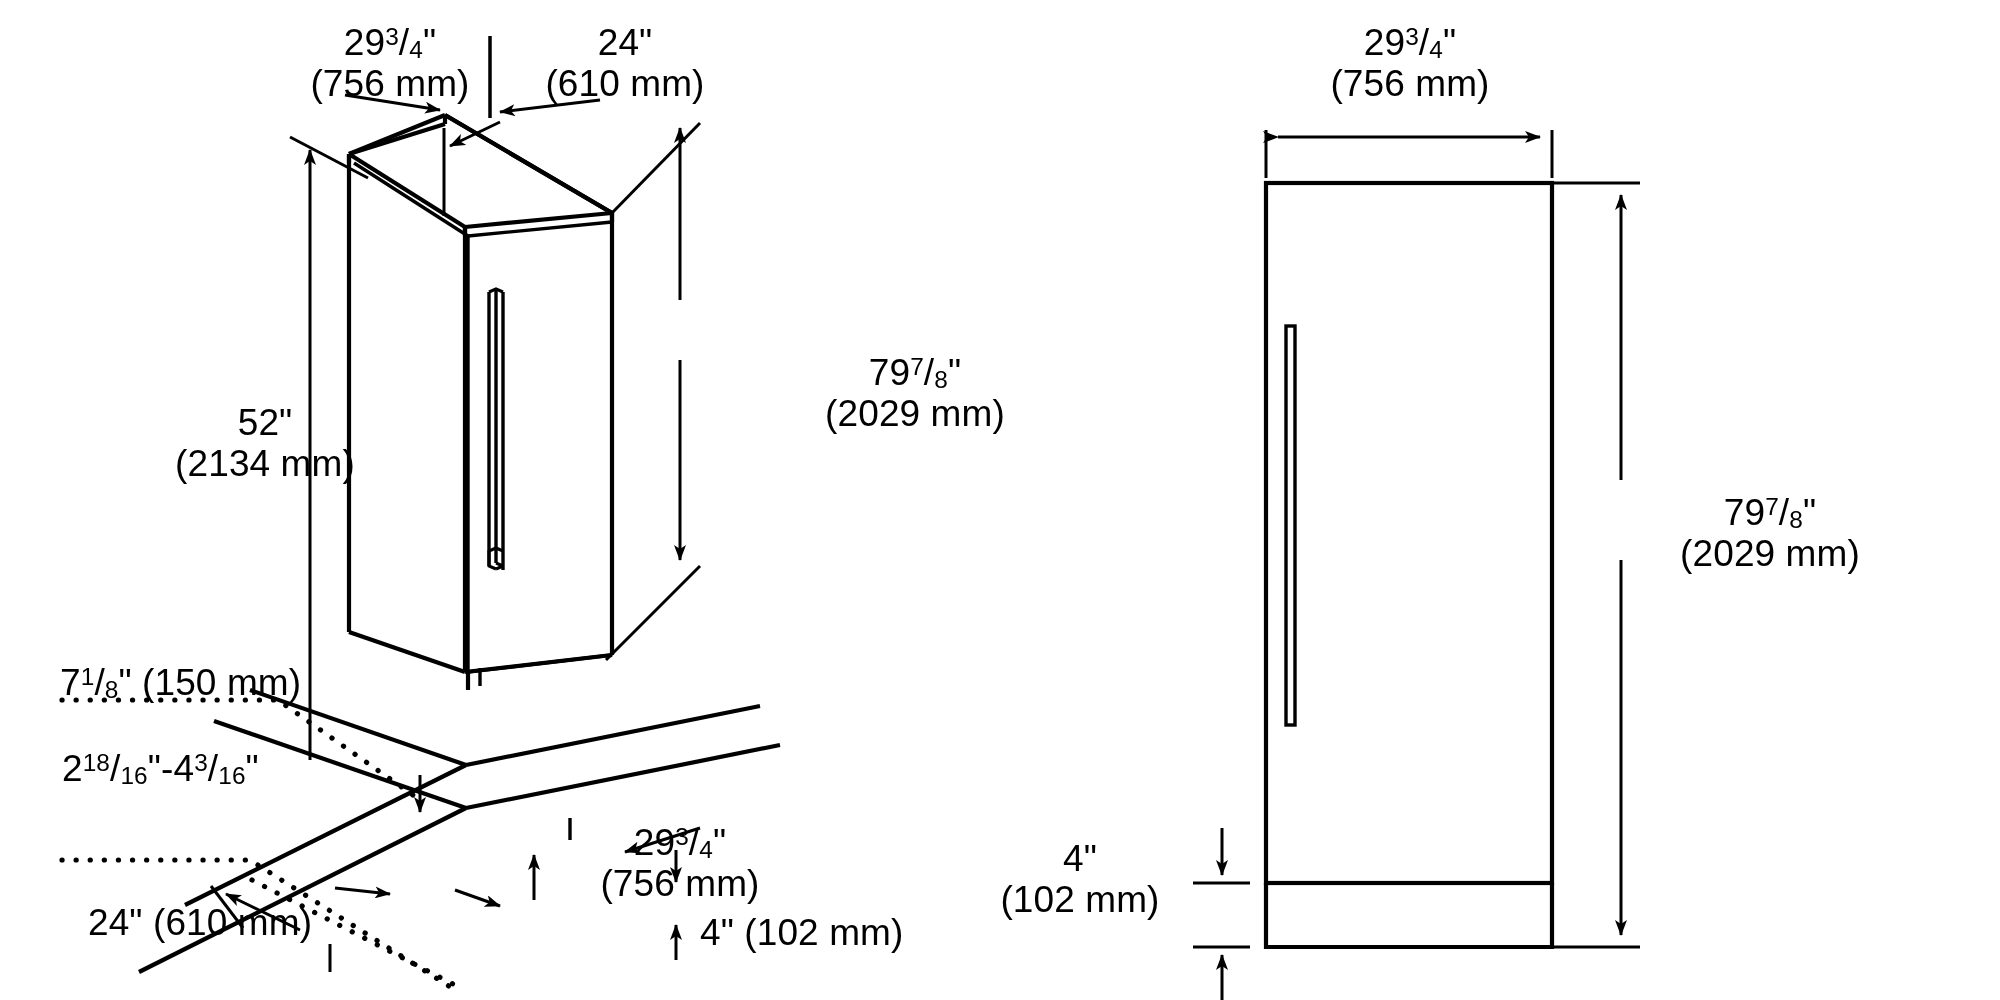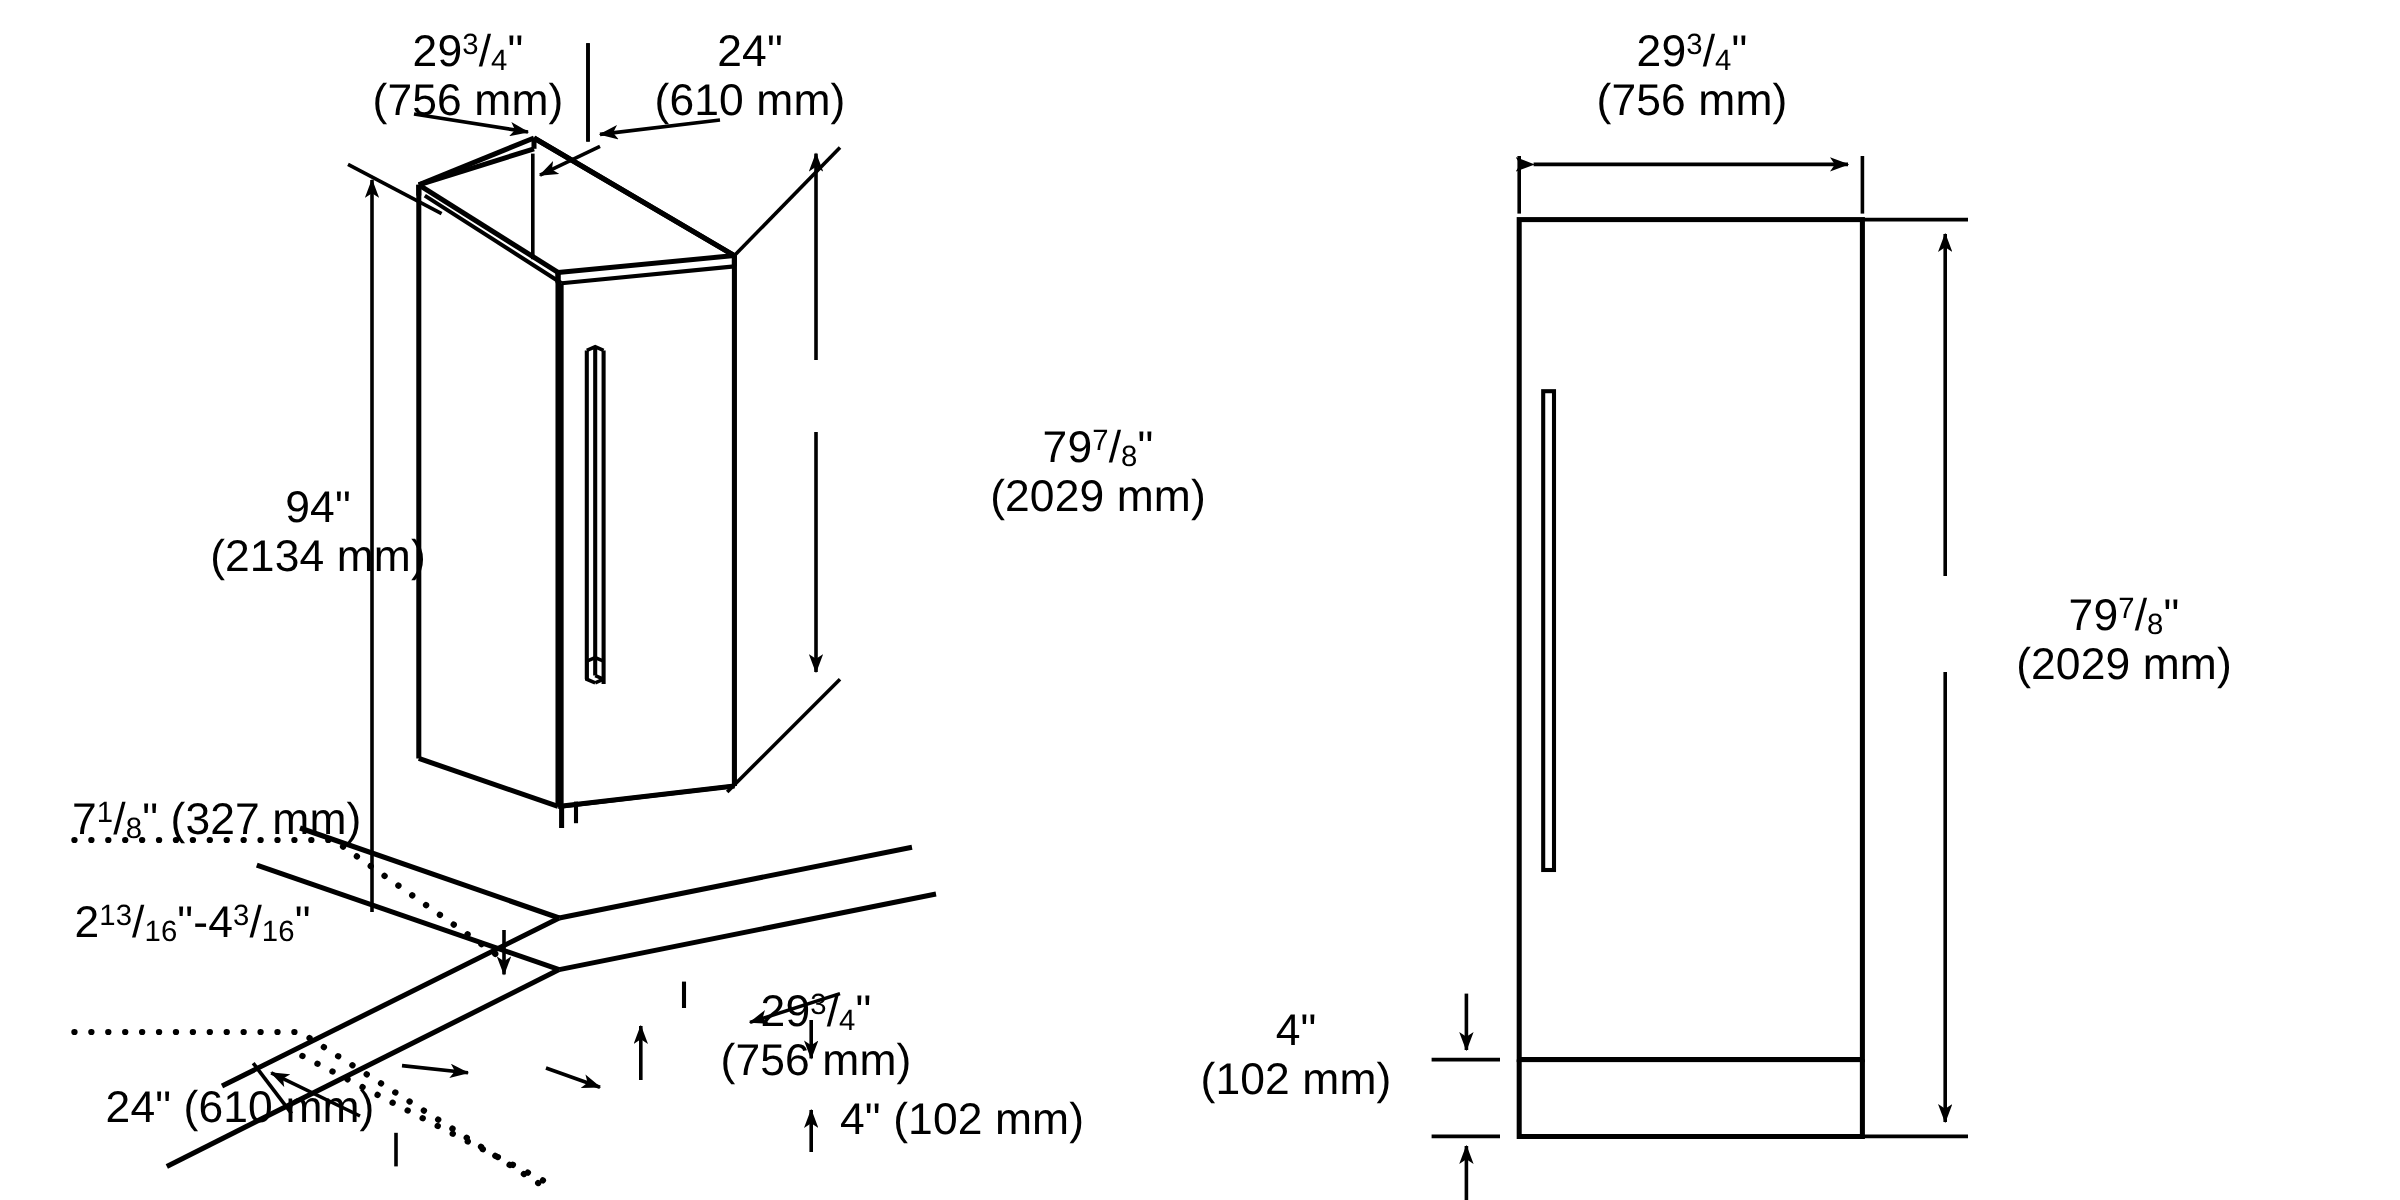--- a/index.html
+++ b/index.html
@@ -226,7 +226,7 @@
 
   <div class="lbl ctr" style="left:140px;top:402px;width:250px;">
     <span class="r">
-      <span>94</span><span>"</span>
+      <span>52</span><span>"</span>
     </span>
     <span class="r">(2134 mm)</span>
   </div>

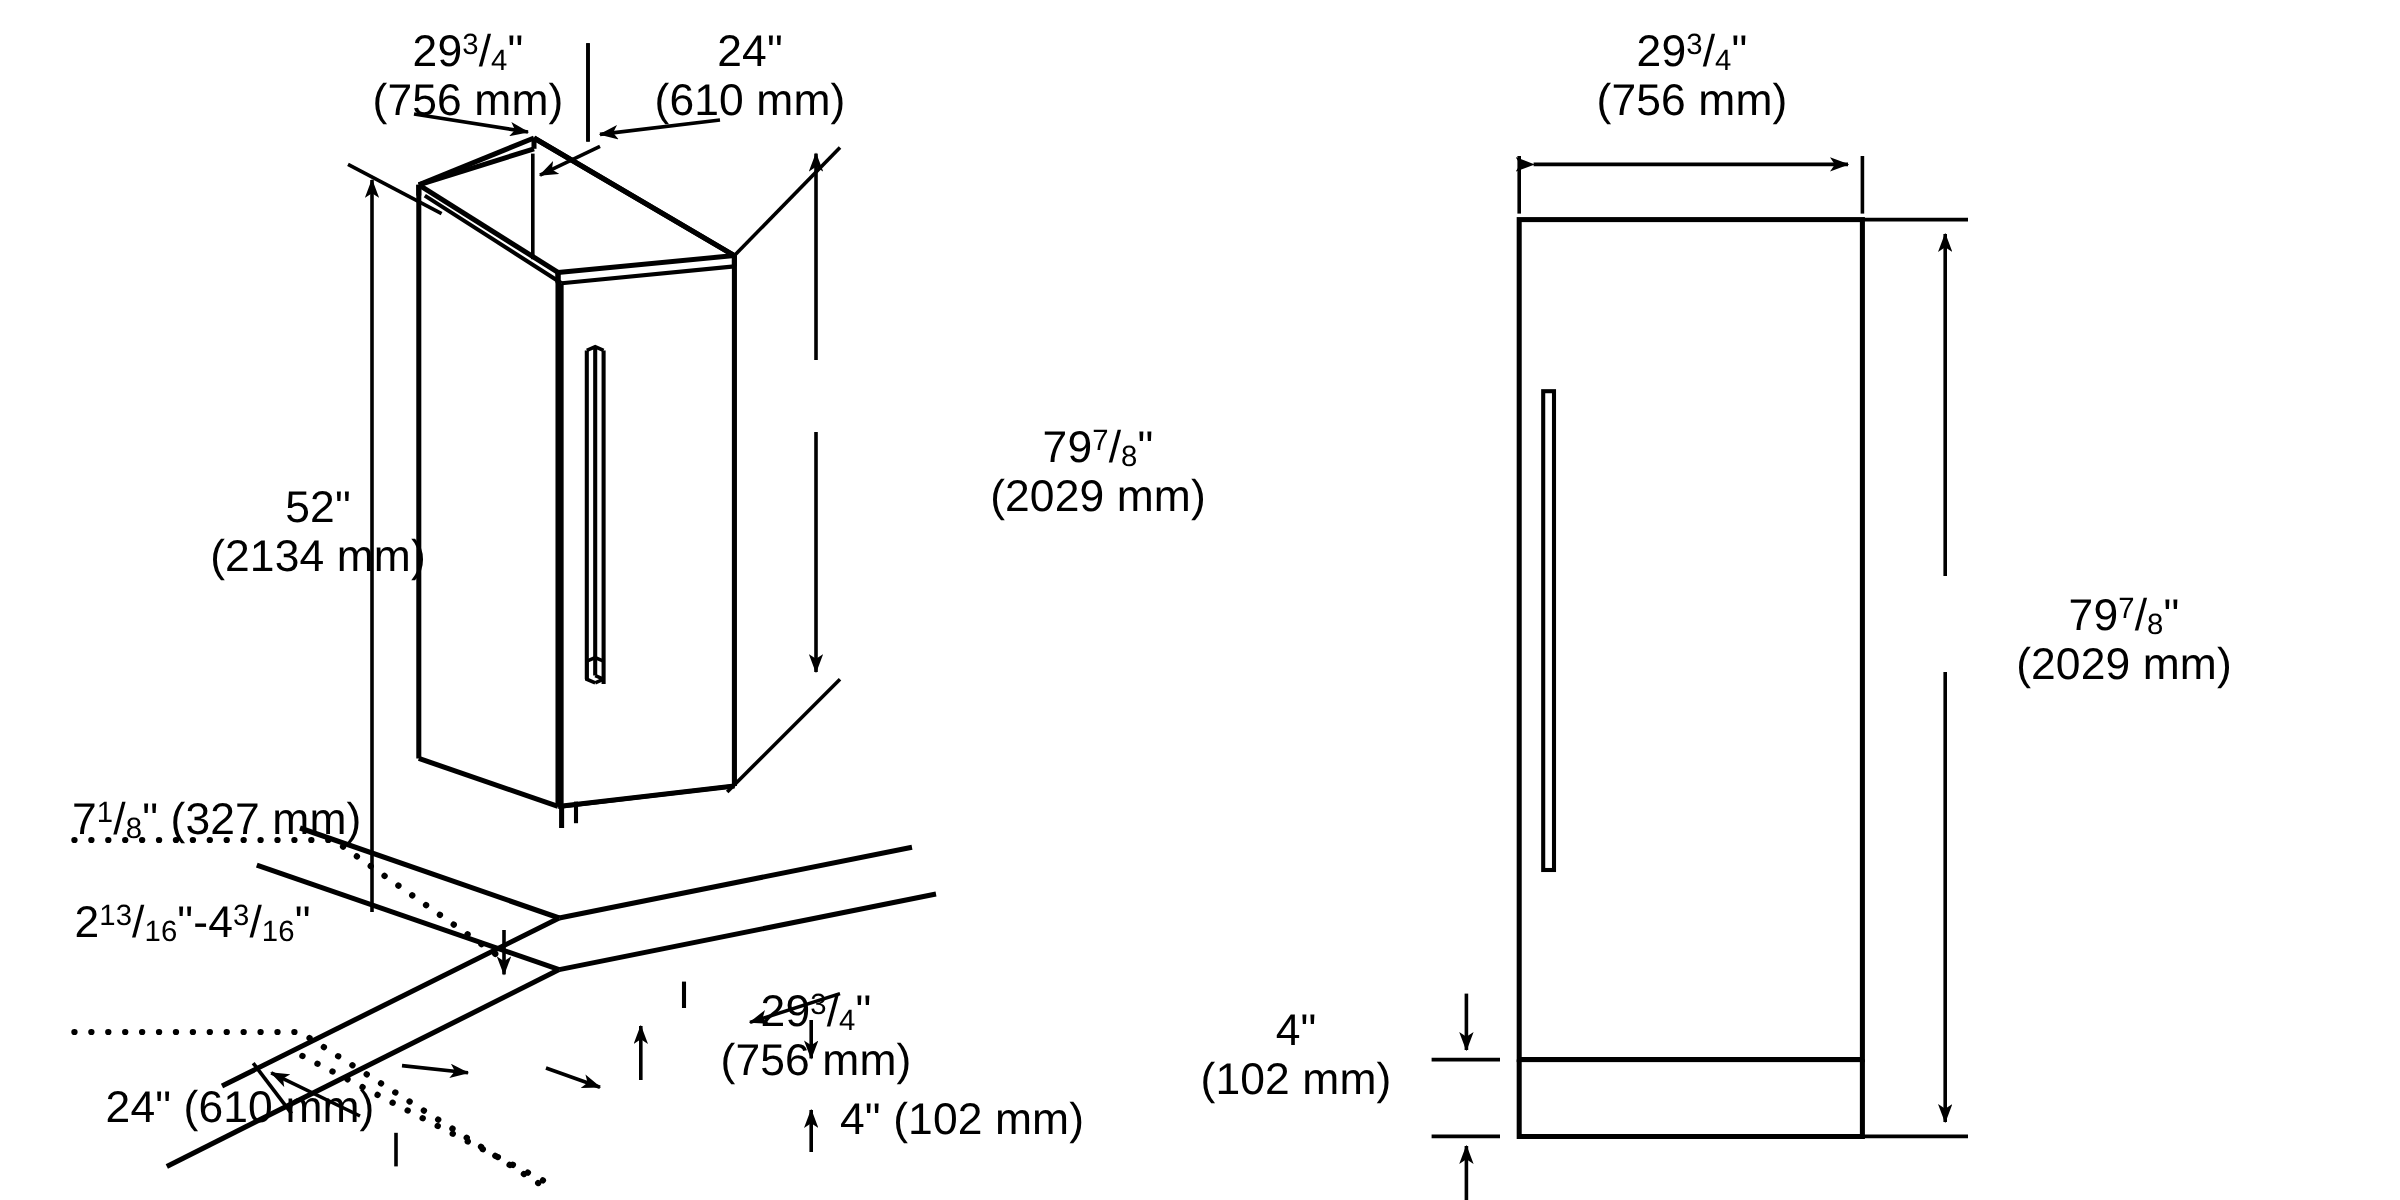--- a/index.html
+++ b/index.html
@@ -241,7 +241,7 @@
   <div class="lbl" style="left:60px;top:662px;">
     <span class="r">
       <span>7</span><sup class="n">1</sup><span class="sl">/</span><sub class="d">8</sub><span>"</span>
-      <span>(327 mm)</span>
+      <span>(150 mm)</span>
     </span>
   </div>
 

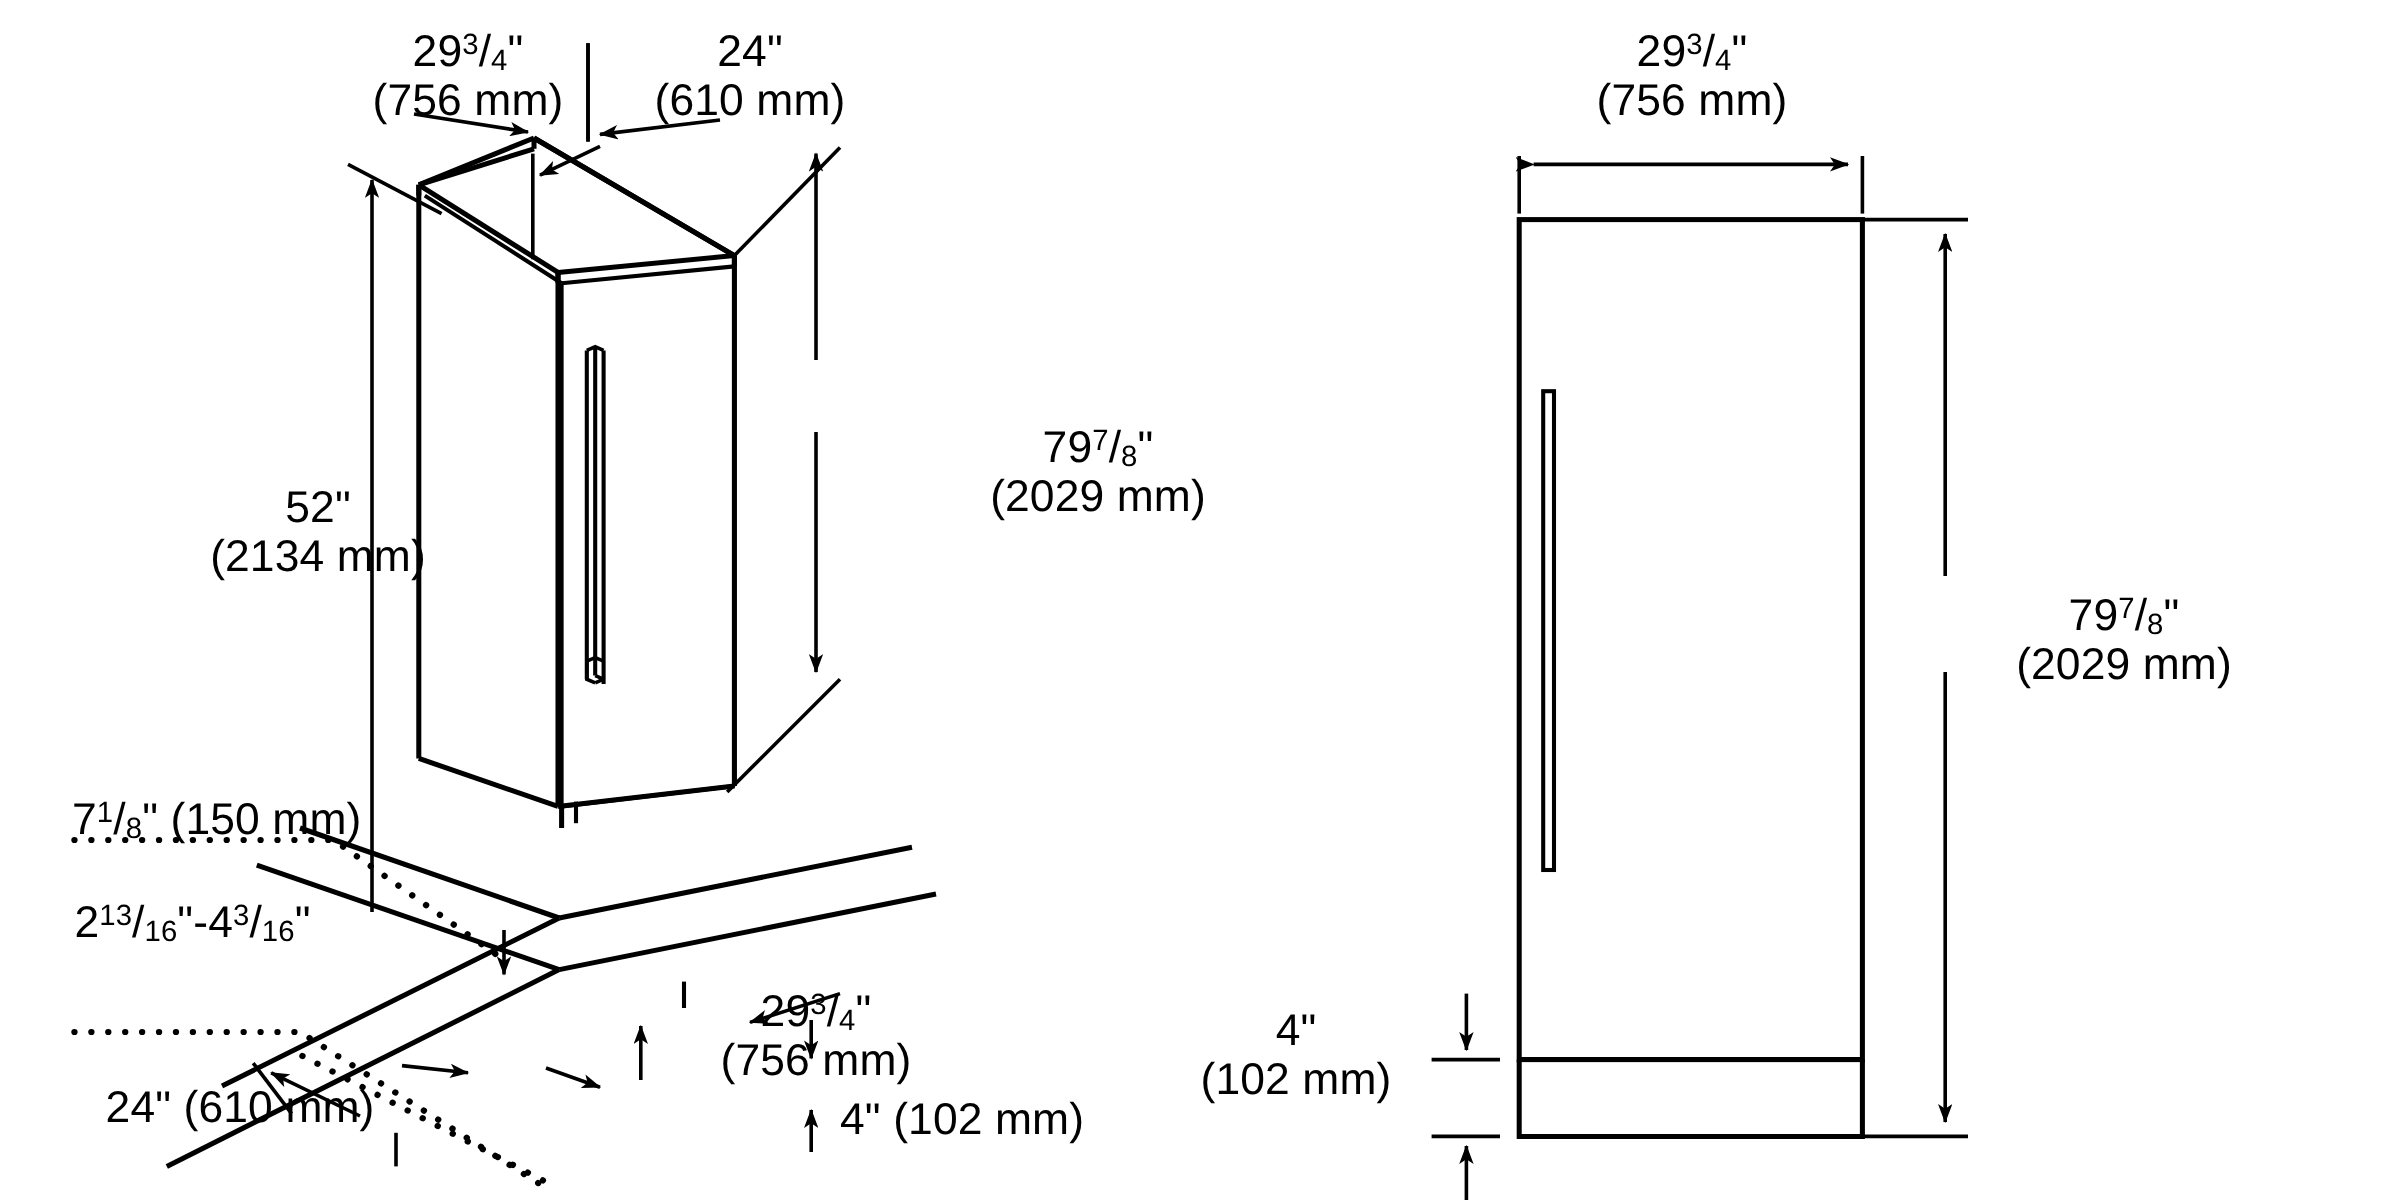--- a/index.html
+++ b/index.html
@@ -247,7 +247,7 @@
 
   <div class="lbl" style="left:62px;top:748px;">
     <span class="r">
-      <span>2</span><sup class="n">13</sup><span class="sl">/</span><sub class="d">16</sub><span>"</span>-<span>4</span><sup class="n">3</sup><span class="sl">/</span><sub class="d">16</sub><span>"</span>
+      <span>2</span><sup class="n">18</sup><span class="sl">/</span><sub class="d">16</sub><span>"</span>-<span>4</span><sup class="n">3</sup><span class="sl">/</span><sub class="d">16</sub><span>"</span>
     </span>
   </div>
 

